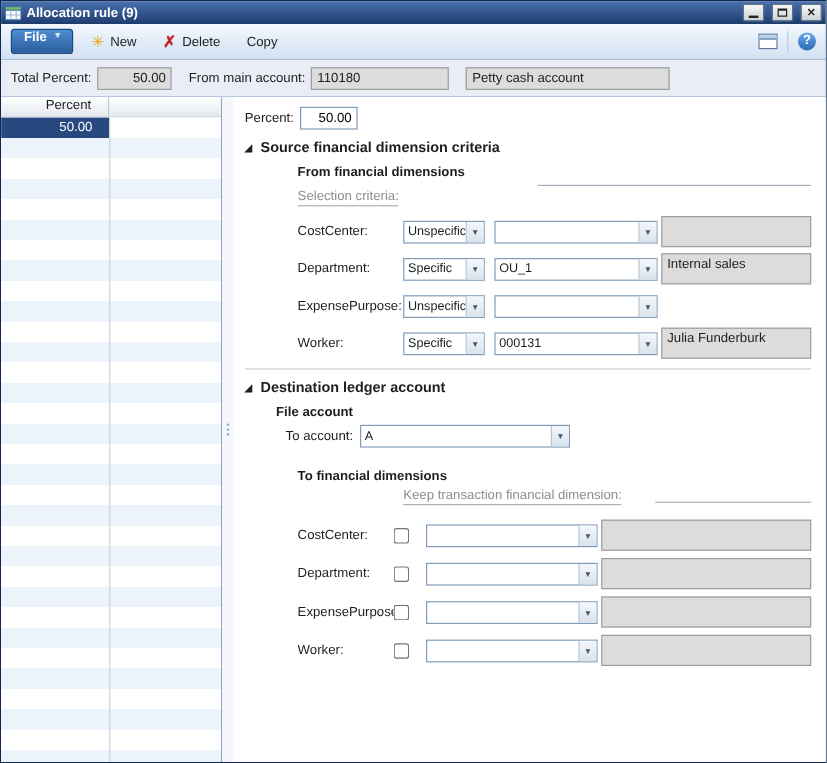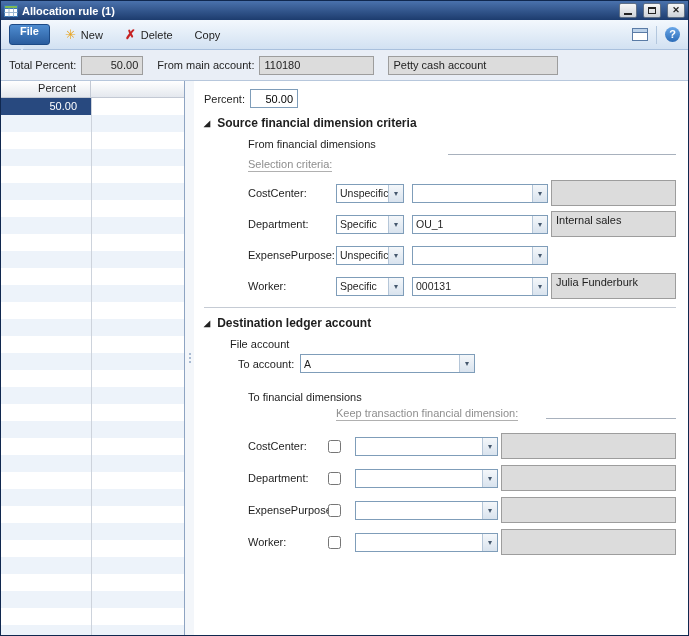--- a/index.html
+++ b/index.html
@@ -207,7 +207,7 @@
         <line x1="0.5" y1="8.5" x2="13.5" y2="8.5" stroke="#9db8d2"></line>
       </svg>
     </span>
-    <span class="title-text">Allocation rule (1)</span>
+    <span class="title-text">Allocation rule (9)</span>
     <span class="win-btn">
         <span class="glyph-min"></span>
       </span>

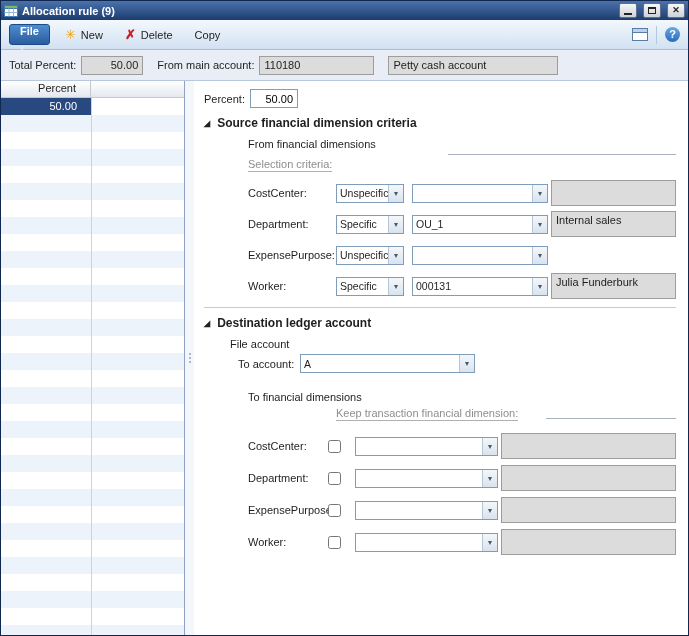--- a/index.html
+++ b/index.html
@@ -52,7 +52,6 @@
     height: 21px; padding: 0 10px;
     display: flex; align-items: flex-start; gap: 7px;
     cursor: default;
-    flex-direction: column;
   }
   .file-arrow { font-size: 8px; color: #dbe8f7; }
   .tb-btn {

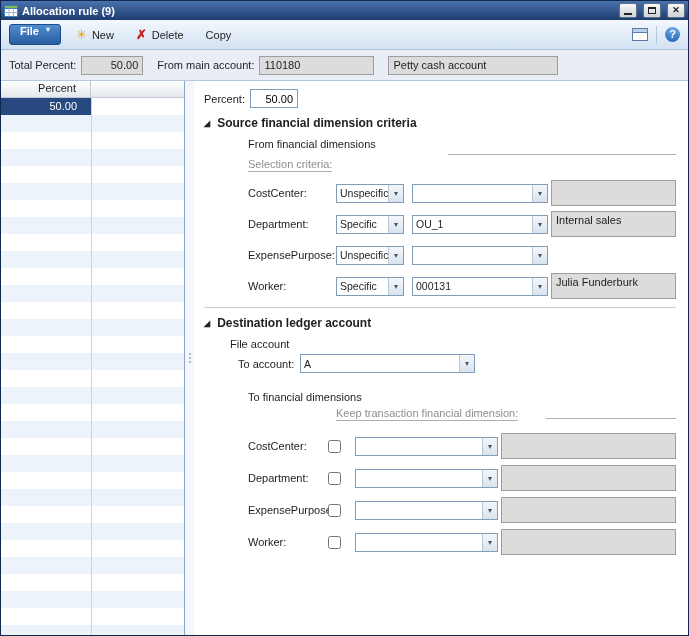--- a/index.html
+++ b/index.html
@@ -136,7 +136,7 @@
   }
   .tri { font-size: 8px; color: #222; }
   .sec-content { padding-left: 44px; }
-  .bold-label { font-weight: normal; margin: 2px 0 4px 0; }
+  .bold-label { font-weight: bold; margin: 2px 0 4px 0; }
 
   .top-line { height: 1px; background: #a8b1bd; margin: 3px 0 3px 200px; }
   .criteria-label-row { margin-bottom: 10px; }

